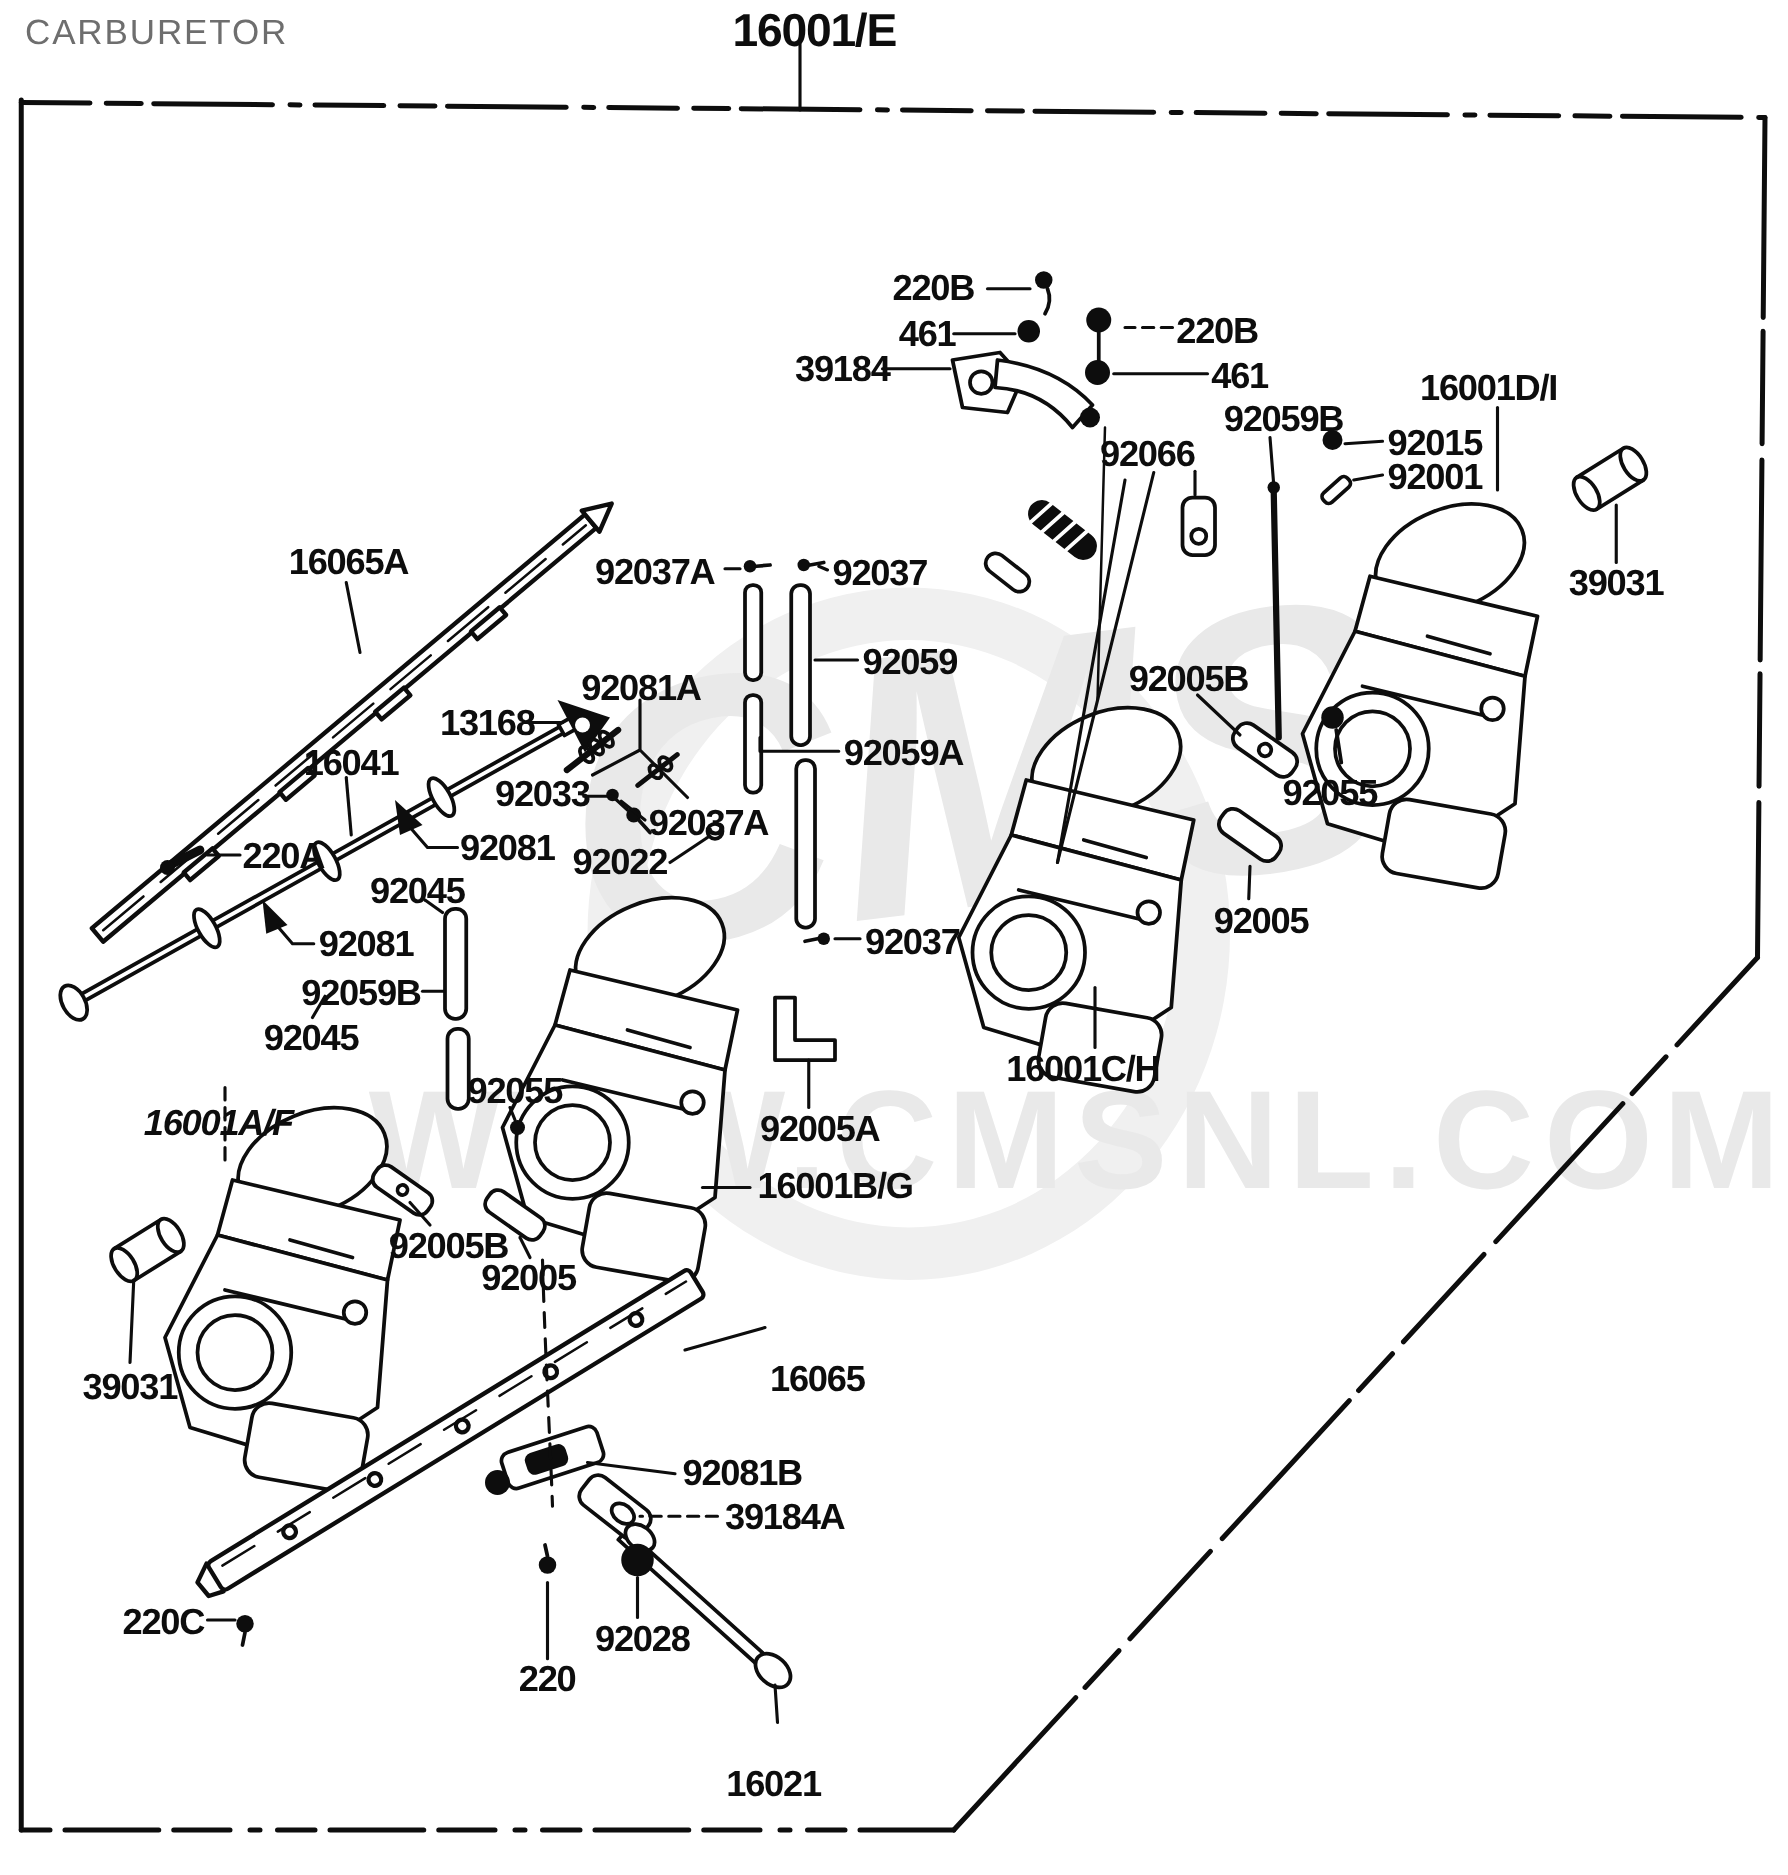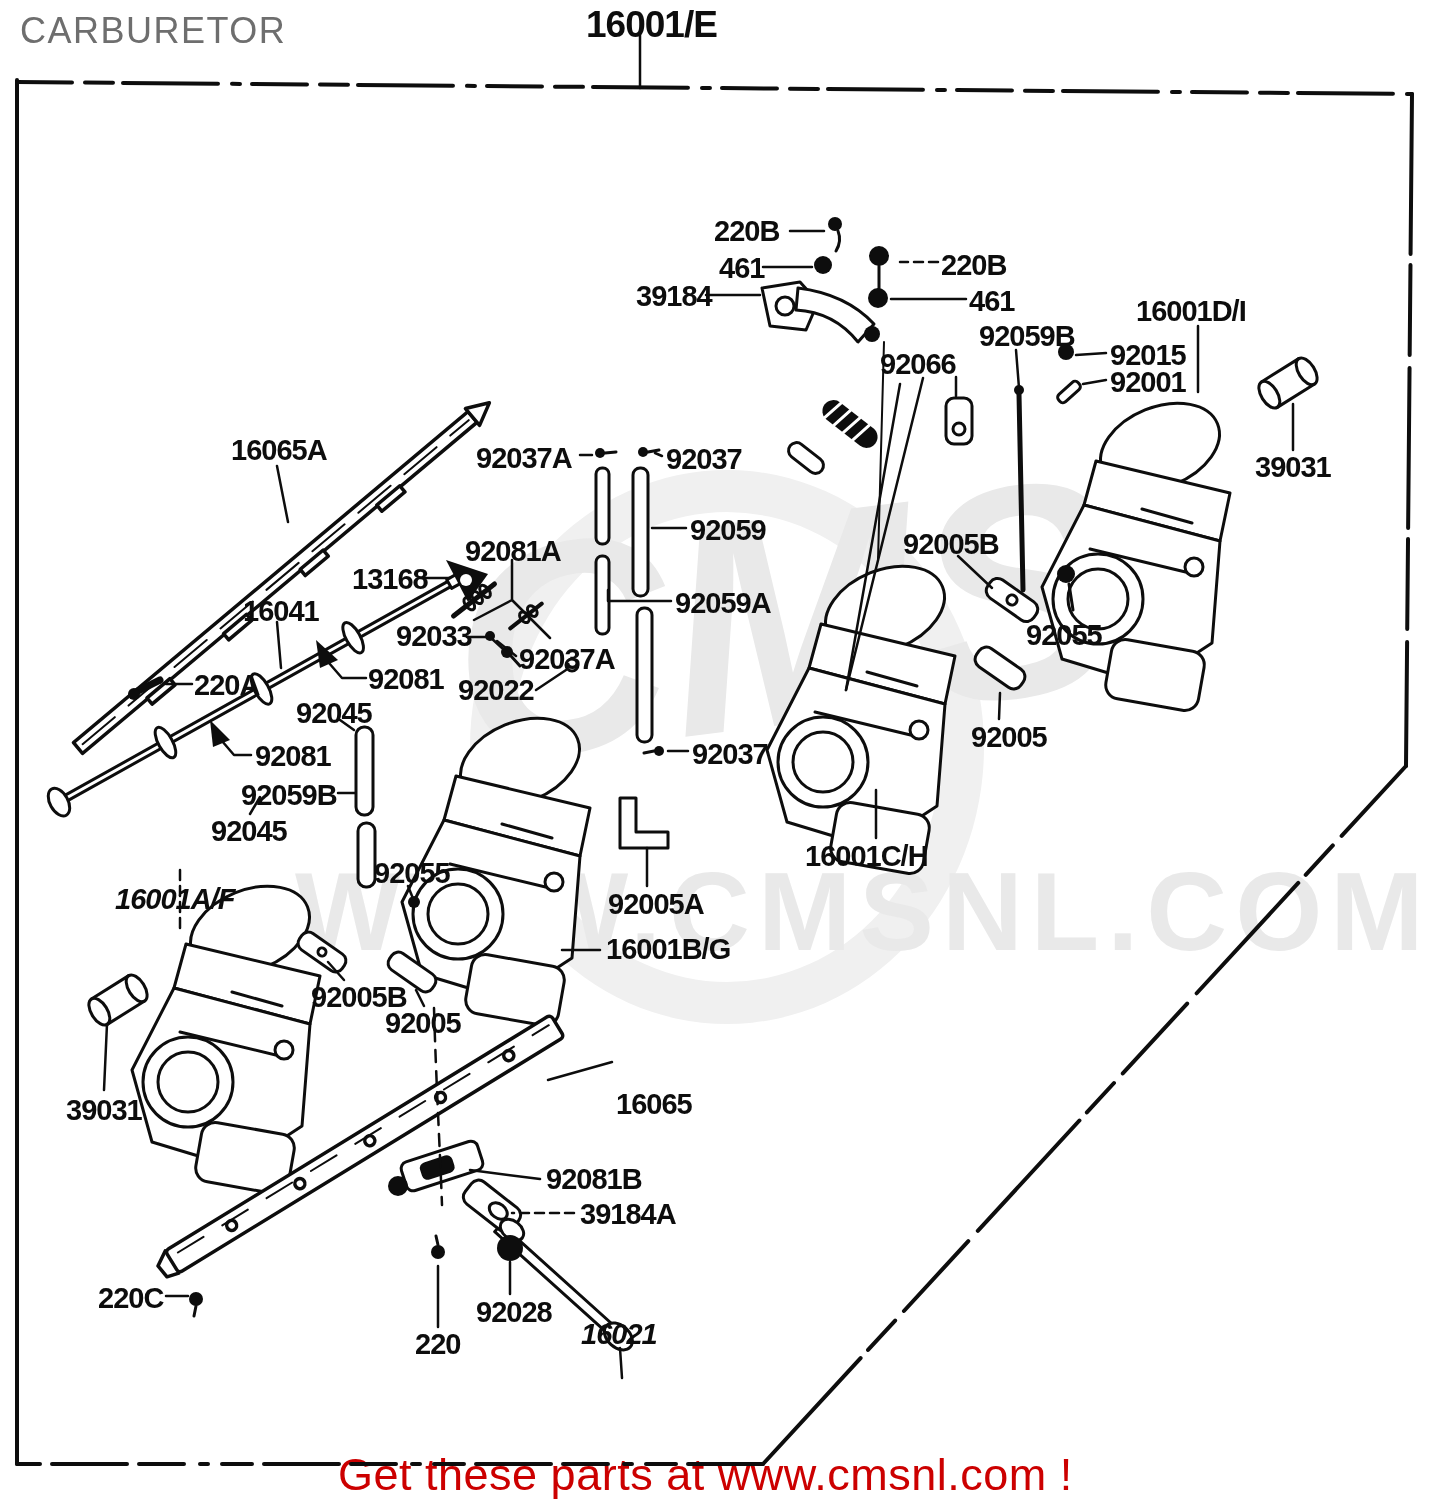--- a/index.html
+++ b/index.html
@@ -8,7 +8,7 @@
   html,body{margin:0;padding:0;background:#fff;}
   .stage{position:relative;width:1430px;height:1500px;background:var(--bg);overflow:hidden;
          font-family:"Liberation Sans",sans-serif;}
-  .page-title{position:absolute;left:20px;top:10px;font-size:36px;color:var(--title);
+  .page-title{position:absolute;left:20px;top:10px;font-size:28px;color:var(--title);
               letter-spacing:1.5px;font-weight:400;}
   .wm{position:absolute;color:var(--watermark);z-index:0;user-select:none;}
   .wm-ring{position:absolute;left:470px;top:470px;width:430px;height:470px;border:42px solid #f0f0f0;

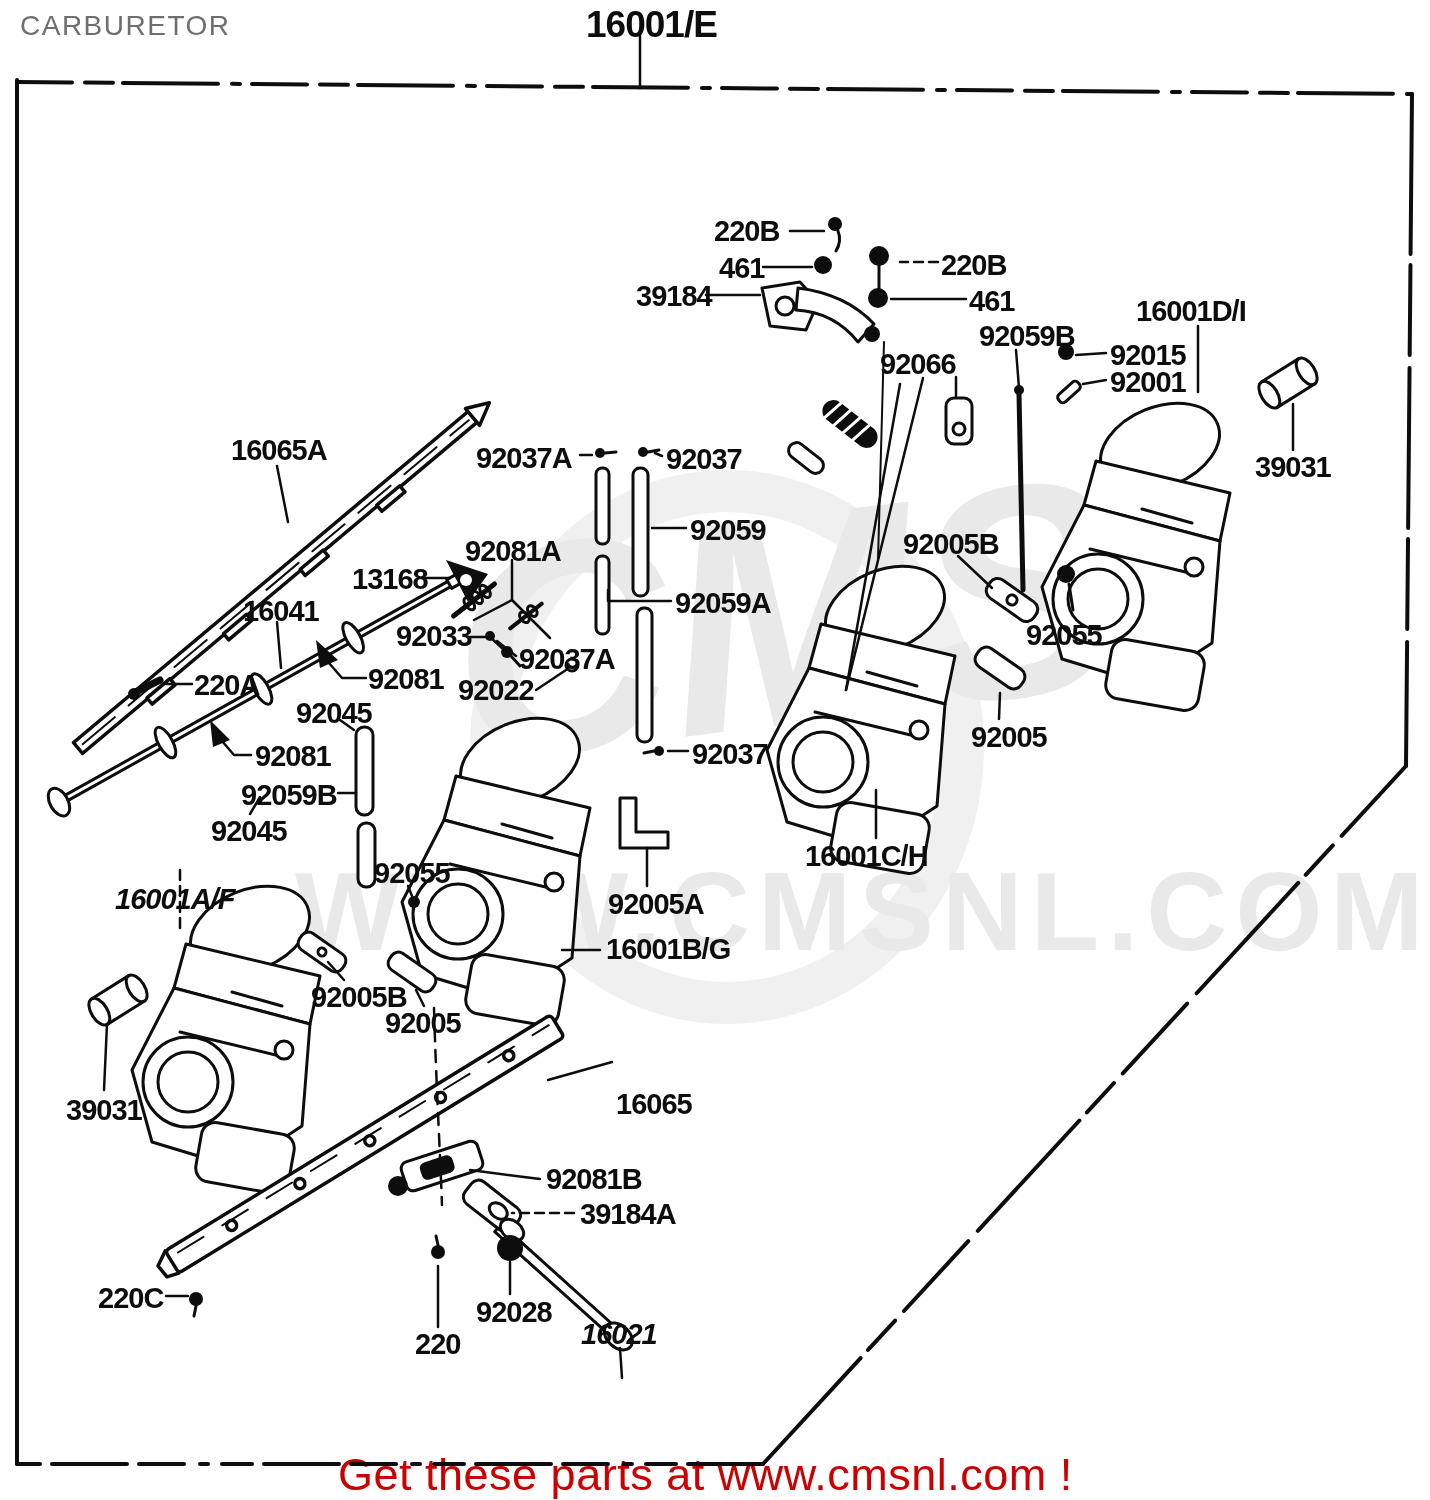--- a/index.html
+++ b/index.html
@@ -329,7 +329,7 @@
       <span class="plabel" style="left: 98px; top: 1283px;">220C</span>
       <span class="plabel" style="left: 476px; top: 1297px;">92028</span>
       <span class="plabel" style="left: 415px; top: 1329px;">220</span>
-      <span class="plabel" style="left: 581px; top: 1319px; font-style: italic;">16021</span>
+      <span class="plabel" style="left: 581px; top: 1413px;">16021</span>
     </div>
 
 </div>

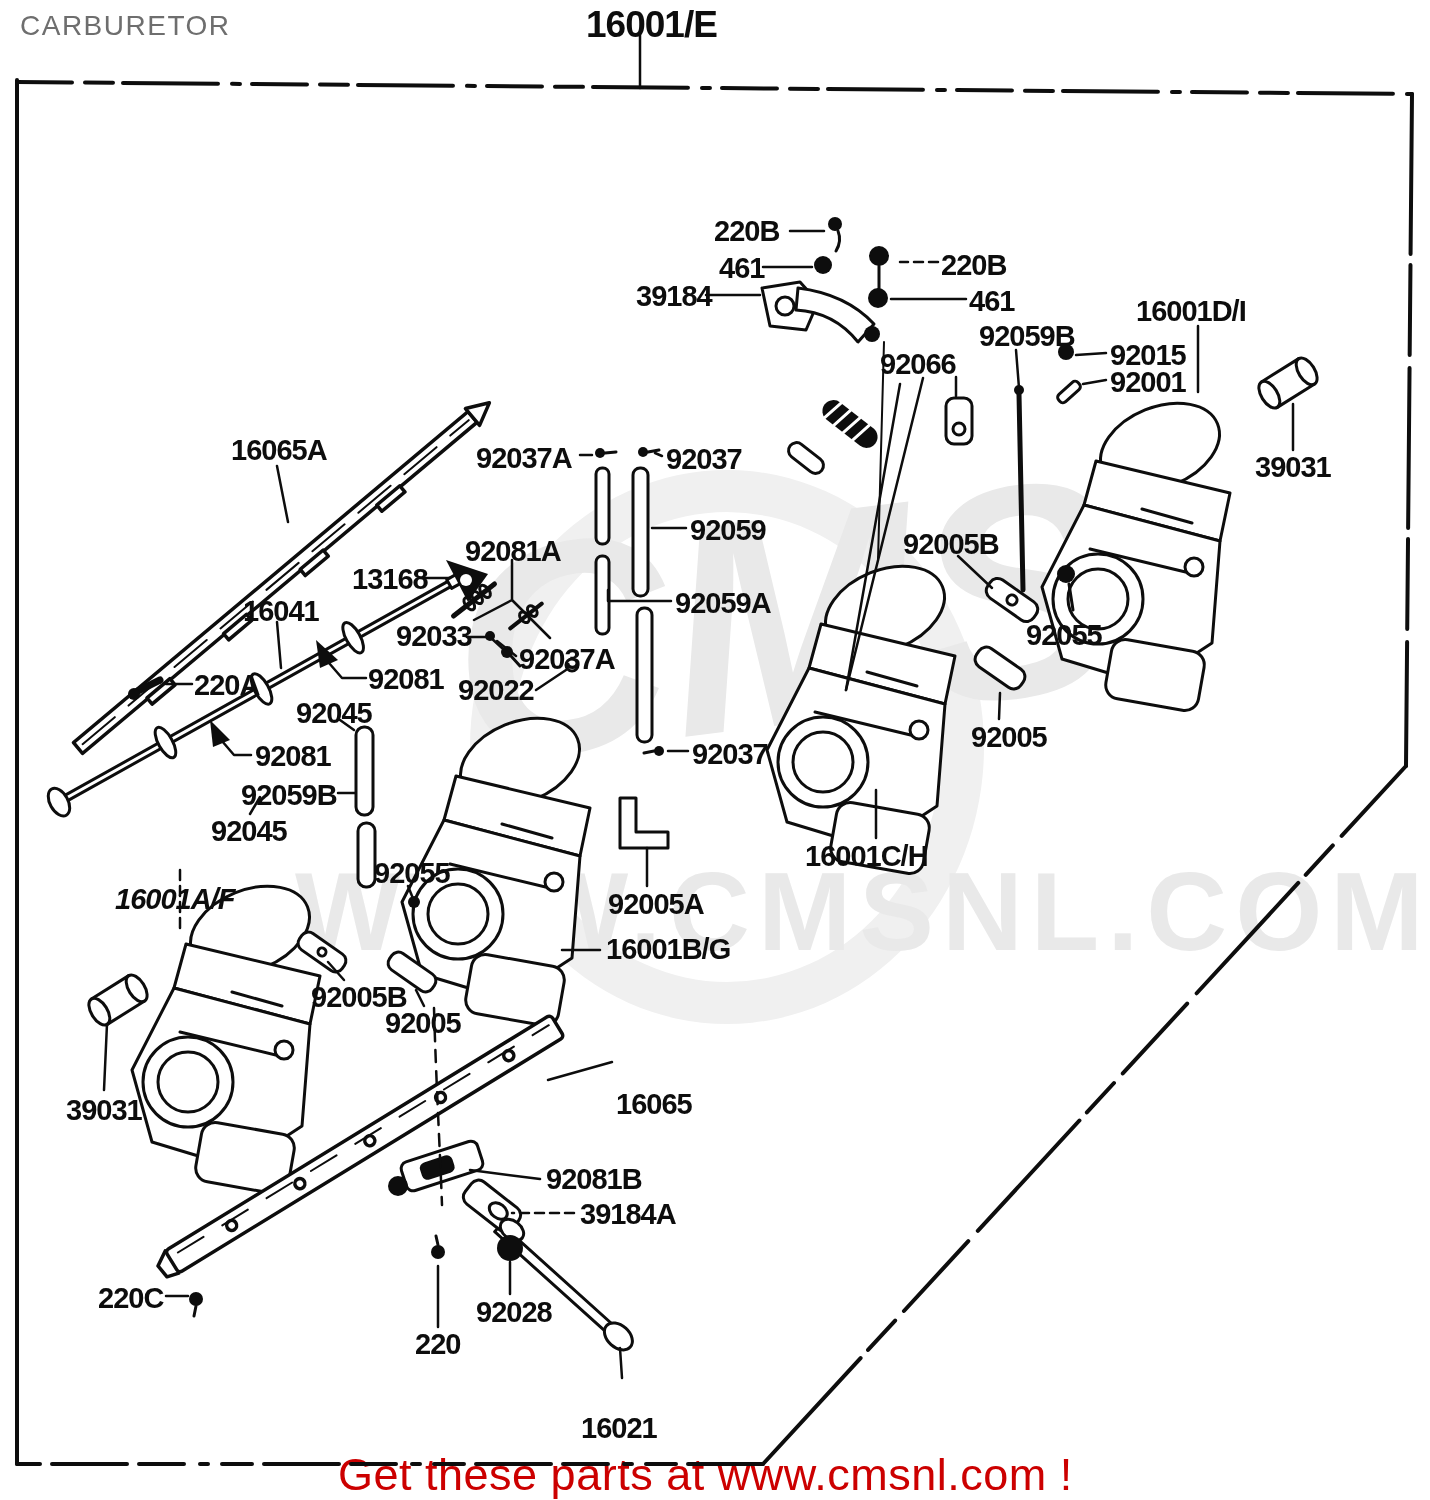--- a/index.html
+++ b/index.html
@@ -36,7 +36,6 @@
   <div class="wm wm-logo">CMS</div>
   <div class="wm wm-url">WWW.CMSNL.COM</div>
 
-  <div class="promo">Get these parts at www.cmsnl.com !</div>
 
   <svg class="art" width="1430" height="1500" viewBox="0 0 1430 1500" fill="none" stroke="#0d0d0d" stroke-width="3" stroke-linecap="round" stroke-linejoin="round">
 

